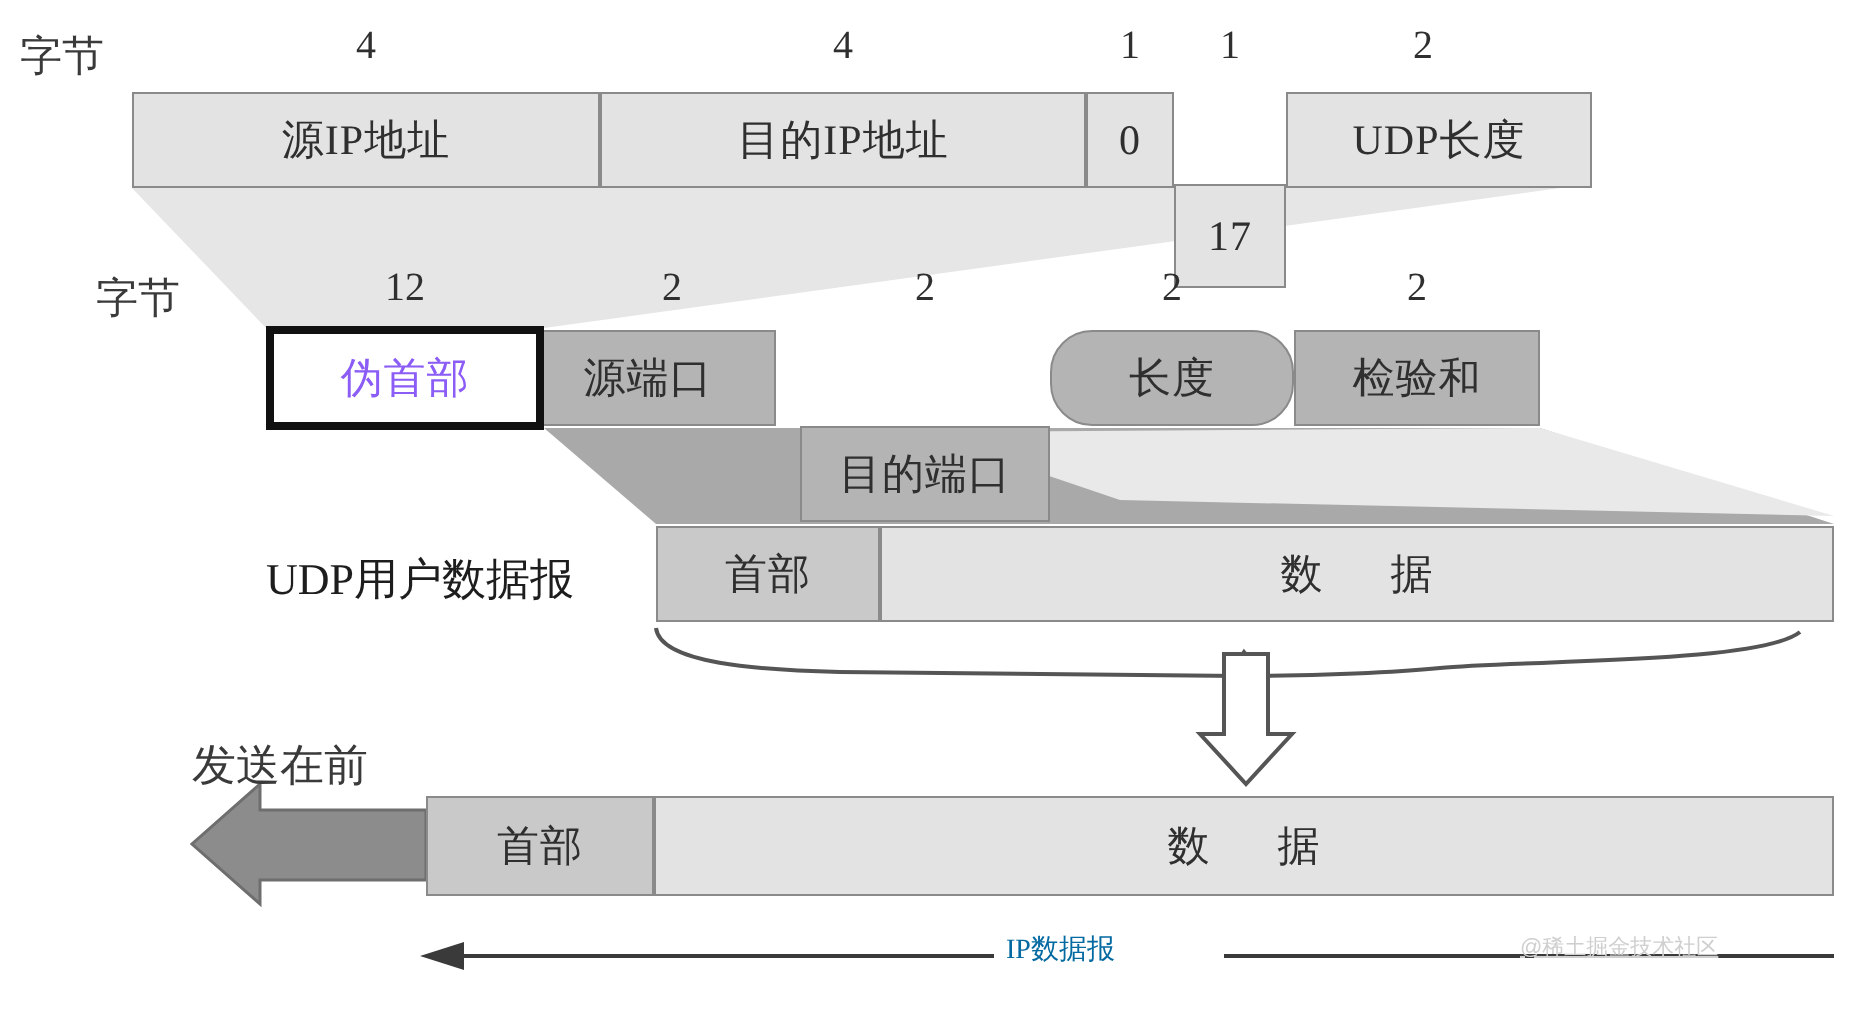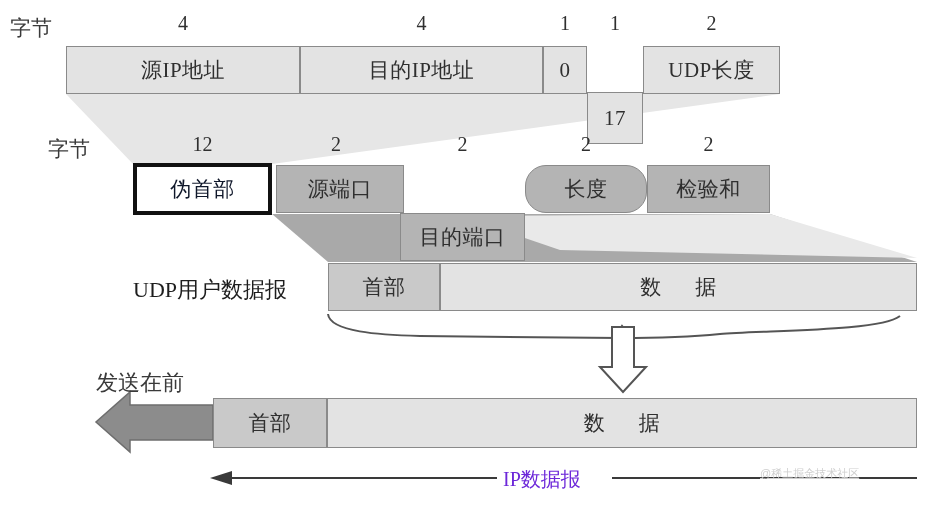--- a/index.html
+++ b/index.html
@@ -115,7 +115,7 @@
   <div class="cell light" style="left:66px;top:46px;width:234px;height:48px;">源IP地址</div>
   <div class="cell light" style="left:543px;top:46px;width:44px;height:48px;">0</div>
   <div class="cell light" style="left:587px;top:46px;width:56px;height:52px;margin-top:46px;">17</div>
-  <div class="cell light" style="left:643px;top:46px;width:137px;height:48px;">UDP长度</div>
+  <div class="cell light" style="left:643px;top:46px;width:153px;height:48px;">UDP长度</div>
 
   <div class="sidelabel" style="left:48px;top:135px;">字节</div>
 

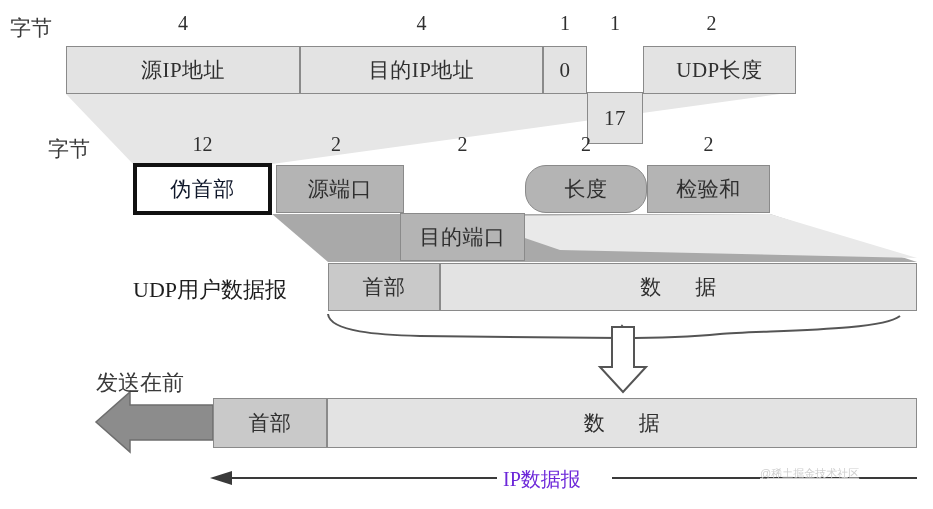--- a/index.html
+++ b/index.html
@@ -27,7 +27,7 @@
   .cell.light{background:#e3e3e3;}
   .cell.mid{background:#c9c9c9;}
   .cell.dark{background:#b4b4b4;}
-  .cell.white{background:#ffffff;border:4px solid #111111;color:#0f172a;}
+  .cell.white{background:#ffffff;border:4px solid #111111;color:#8b5cf6;}
 
   .bytelabel{
     position:absolute;

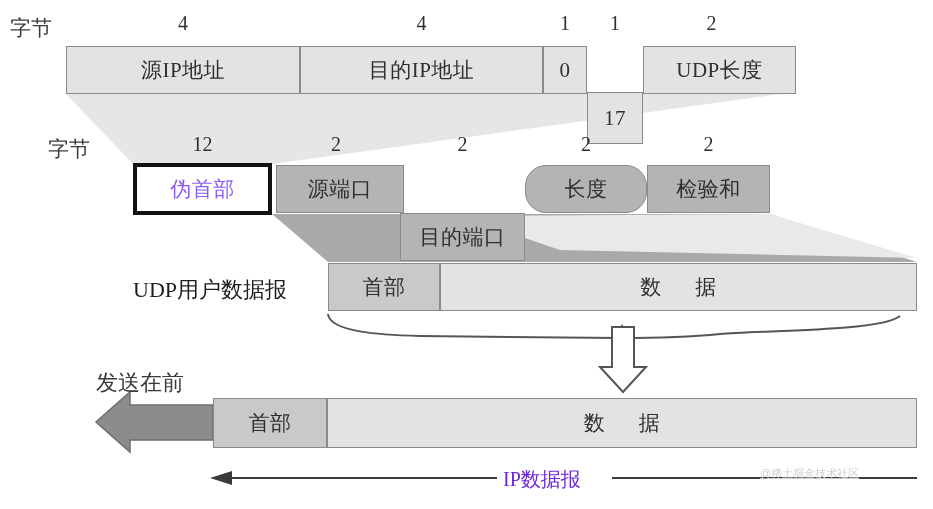--- a/index.html
+++ b/index.html
@@ -126,7 +126,7 @@
   <div class="bytelabel" style="left:647px;top:133px;width:123px;">2</div>
 
   <div class="cell white" style="left:133px;top:163px;width:139px;height:52px;z-index:5;">伪首部</div>
-  <div class="cell dark" style="left:276px;top:165px;width:128px;height:48px;">源端口</div>
+  <div class="cell dark" style="left:260px;top:165px;width:128px;height:48px;">源端口</div>
   <div class="cell dark" style="left:400px;top:165px;width:125px;height:48px;margin-top:48px;">目的端口</div>
   <div class="cell dark" style="left:525px;top:165px;width:122px;height:48px;border-radius:21px;">长度</div>
   <div class="cell dark" style="left:647px;top:165px;width:123px;height:48px;">检验和</div>

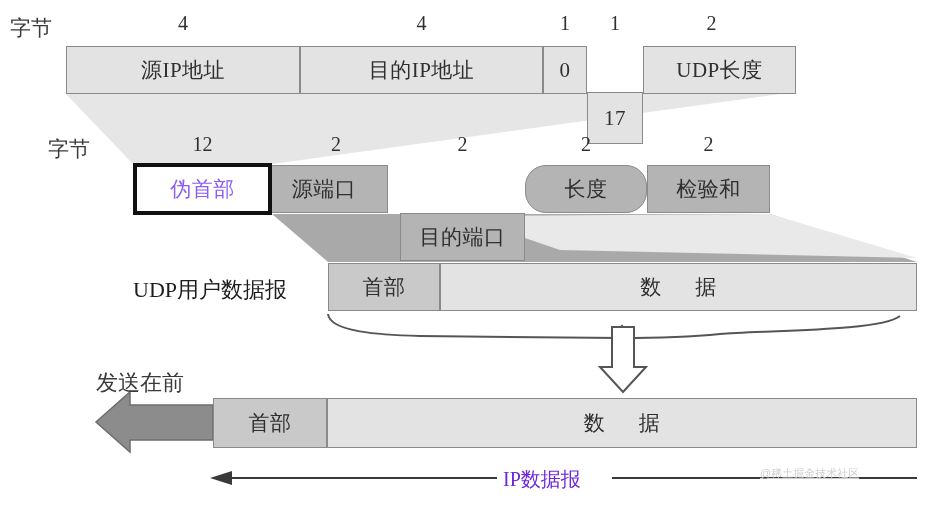--- a/index.html
+++ b/index.html
@@ -60,8 +60,8 @@
   }
   .axislabel{
     position:absolute;
-    font-size:20px;
-    color:#6d28d9;
+    font-size:14px;
+    color:#0369a1;
     background:#ffffff;
     padding:0 6px;
     white-space:nowrap;

